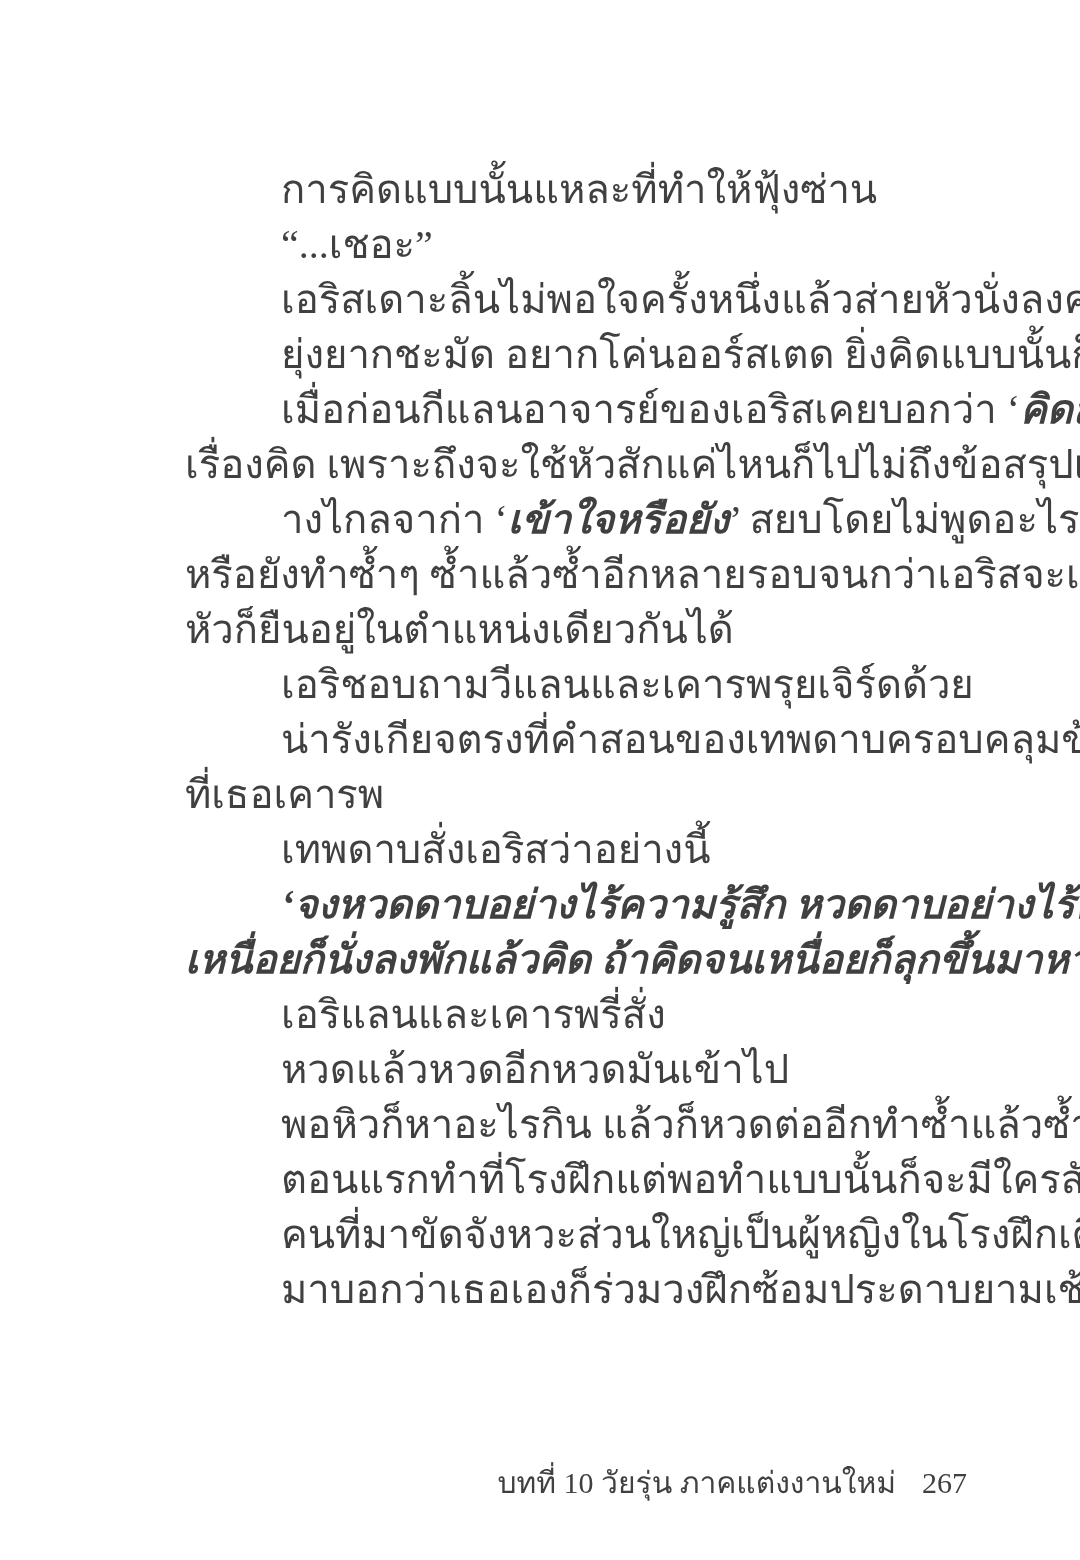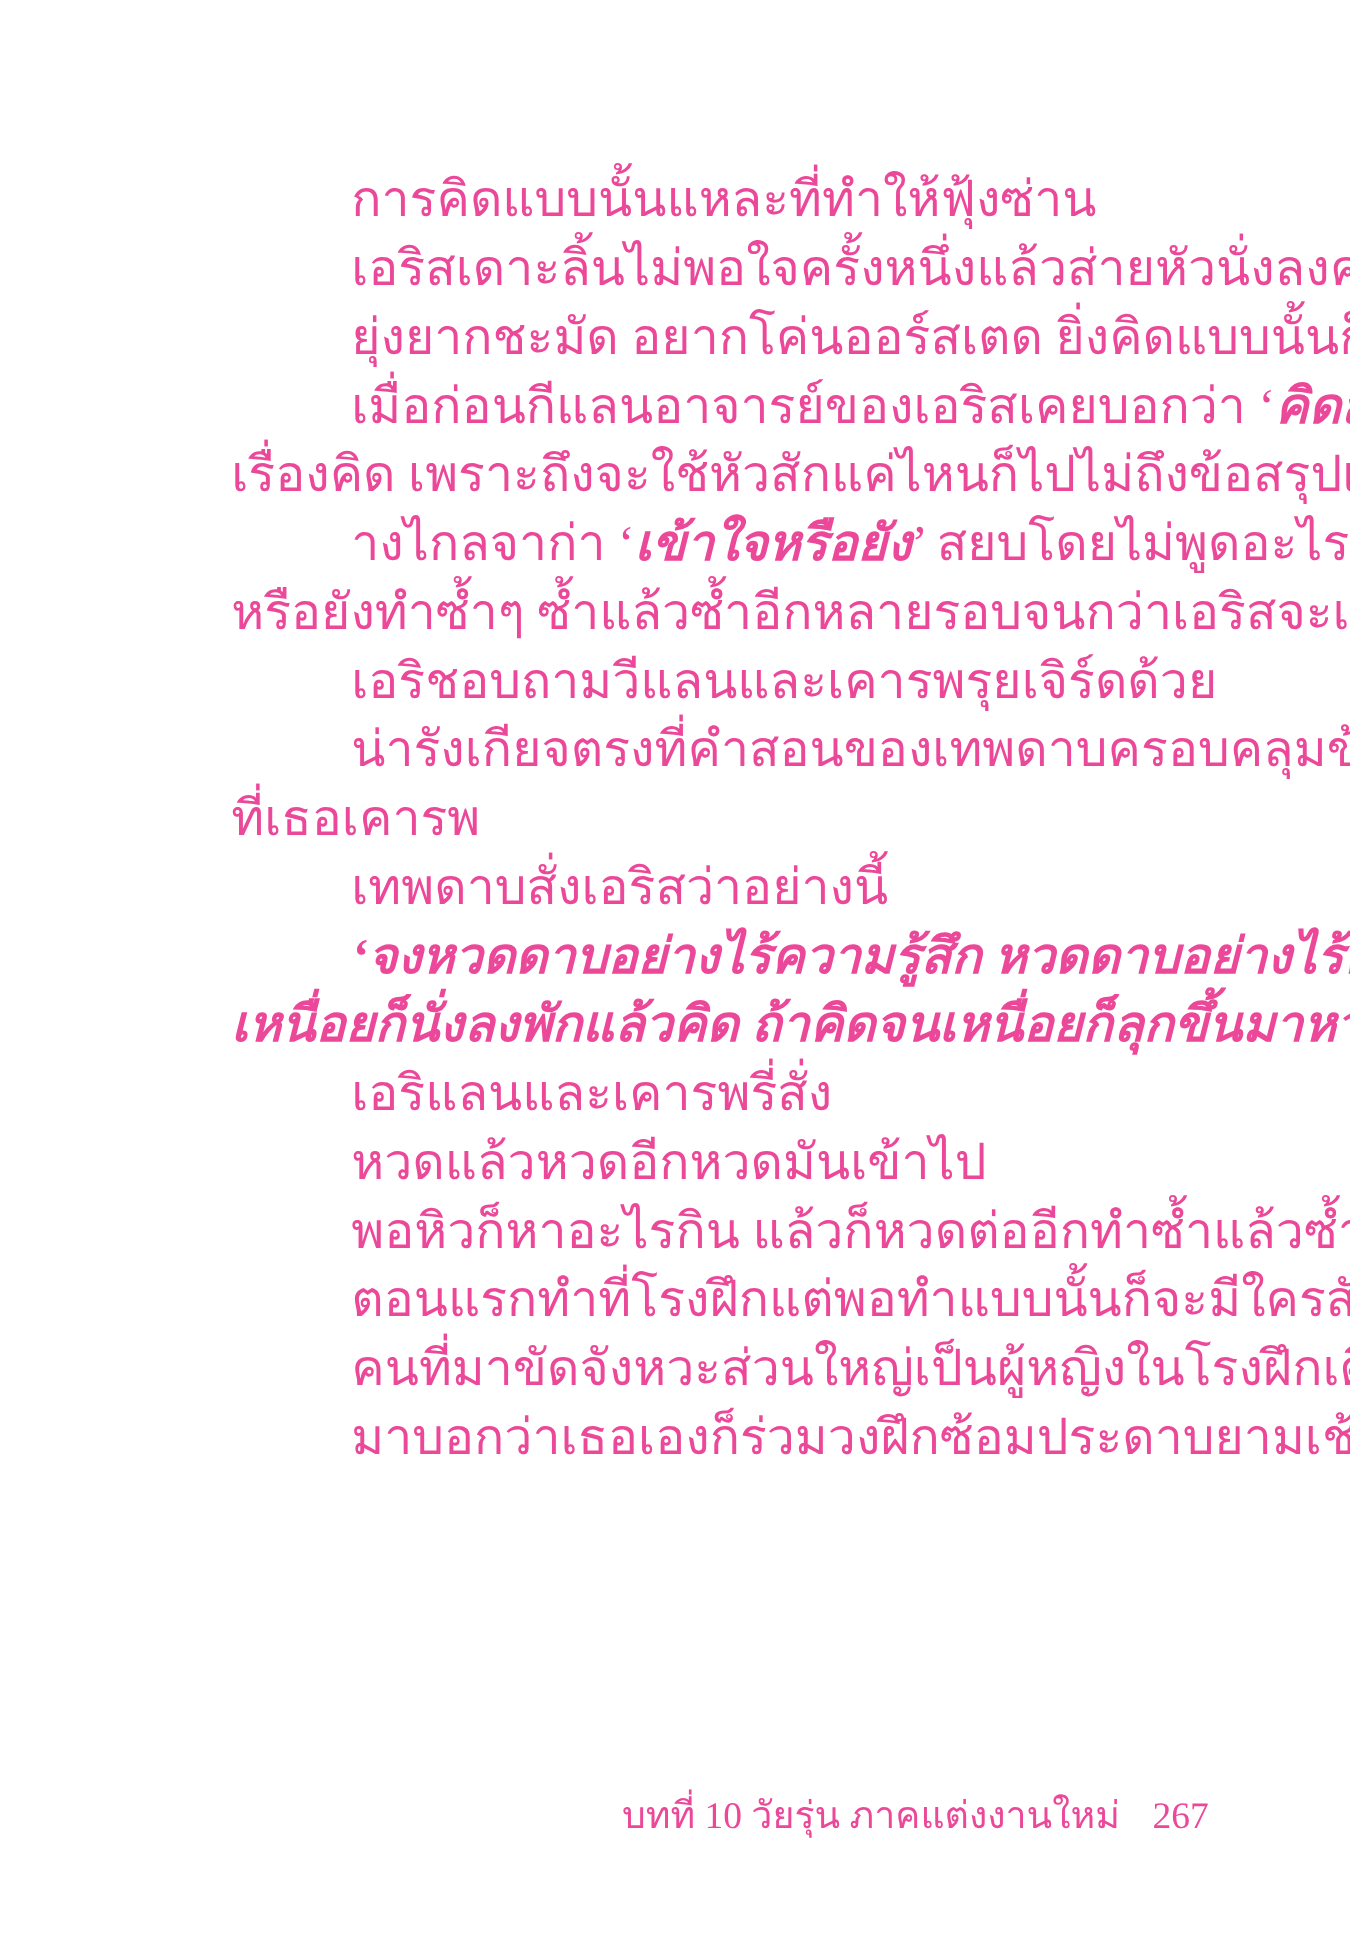--- a/index.html
+++ b/index.html
@@ -54,7 +54,7 @@
 </head>
 <body style="background: rgb(255, 255, 255);">
 
-<div class="page" style="color: #ec4899;">
+<div class="page" style="color: #404040; margin-top: 30px;">
   <main class="text-block" id="text-block">
       <div class="line indent"><span class="seg">การคิดแบบนั้นแหละที่ทำให้ฟุ้งซ่าน</span></div>
       <div class="line indent"><span class="seg">เอริสเดาะลิ้นไม่พอใจครั้งหนึ่งแล้วส่ายหัวนั่งลงครุ่นคิด</span></div>

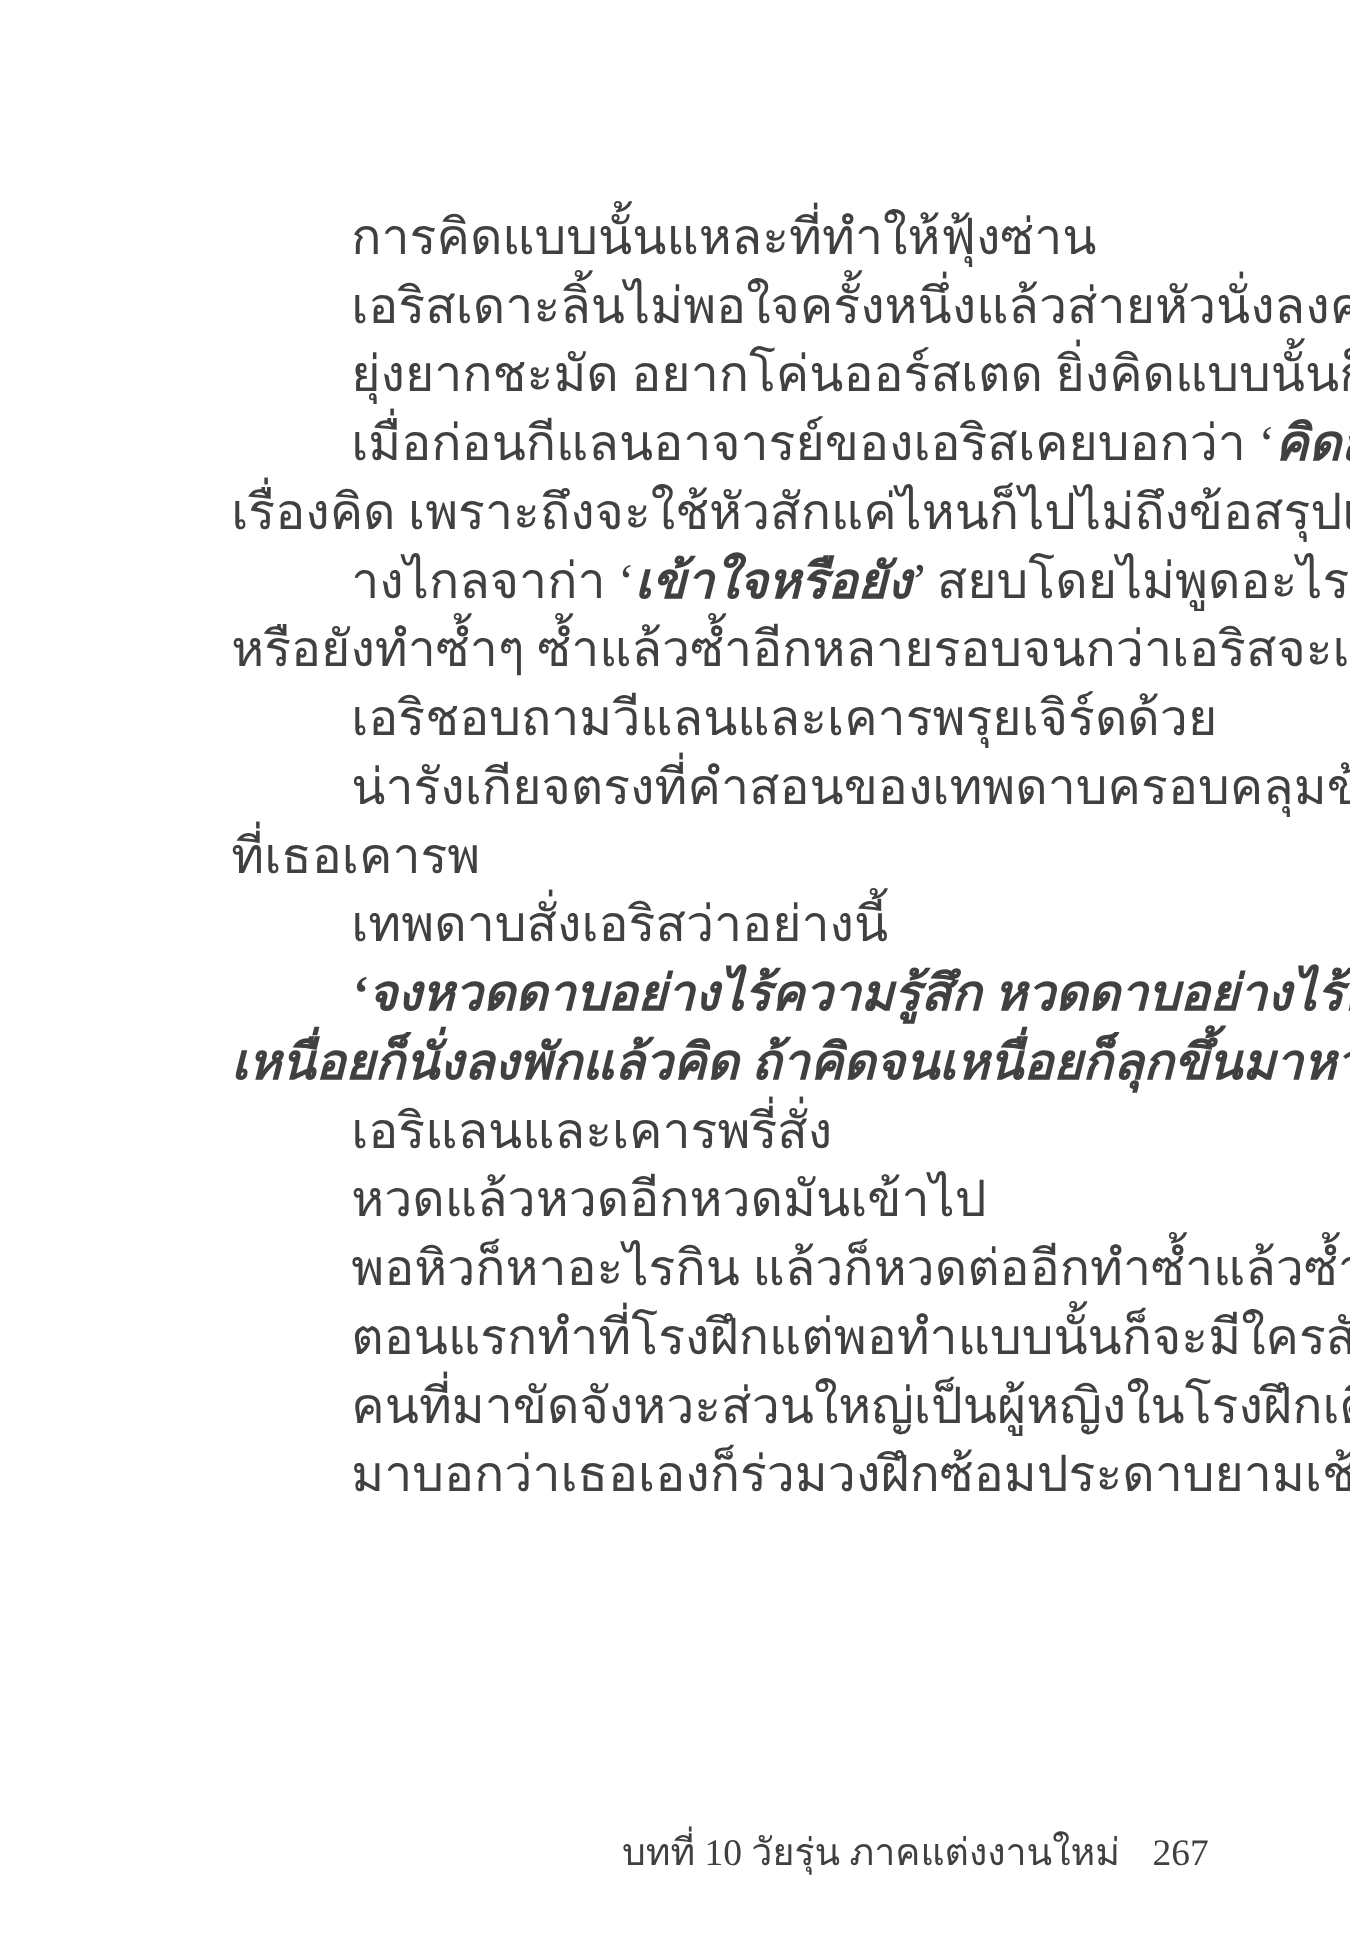--- a/index.html
+++ b/index.html
@@ -57,6 +57,7 @@
 <div class="page" style="color: #404040; margin-top: 30px;">
   <main class="text-block" id="text-block">
       <div class="line indent"><span class="seg">การคิดแบบนั้นแหละที่ทำให้ฟุ้งซ่าน</span></div>
+      <div class="line indent"><span class="seg">“...เชอะ”</span></div>
       <div class="line indent"><span class="seg">เอริสเดาะลิ้นไม่พอใจครั้งหนึ่งแล้วส่ายหัวนั่งลงครุ่นคิด</span></div>
       <div class="line indent"><span class="seg">ยุ่งยากชะมัด อยากโค่นออร์สเตด ยิ่งคิดแบบนั้นก็ยิ่งห่างไกลจาก</span></div>
       <div class="line indent"><span class="seg">เมื่อก่อนกีแลนอาจารย์ของเอริสเคยบอกว่า ‘</span><span class="seg em">คิดสิ</span></div>

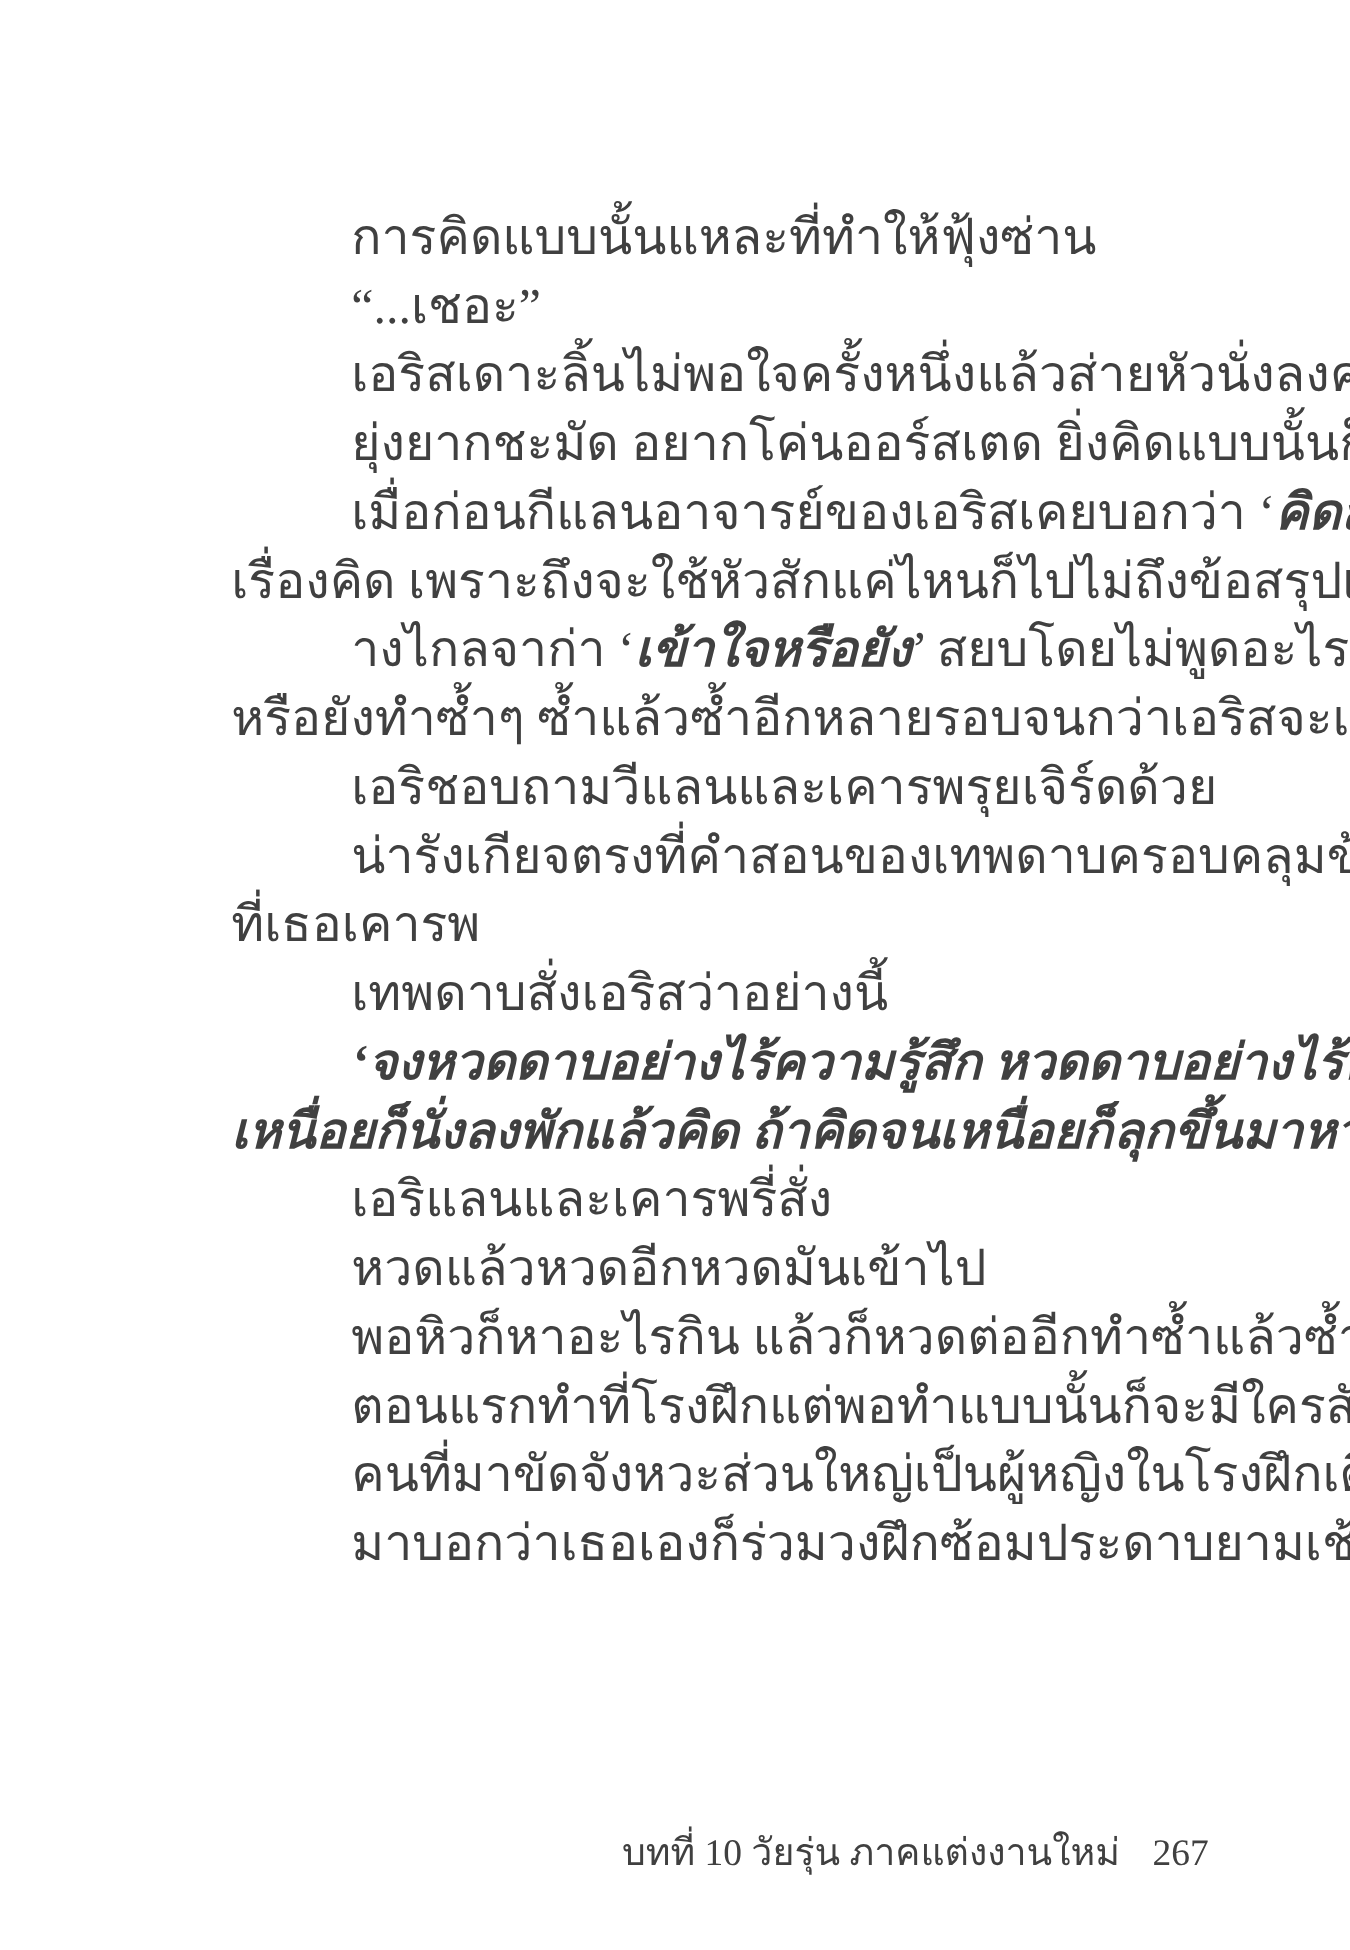--- a/index.html
+++ b/index.html
@@ -64,6 +64,7 @@
       <div class="line"><span class="seg">เรื่องคิด เพราะถึงจะใช้หัวสักแค่ไหนก็ไปไม่ถึงข้อสรุปเสียที</span></div>
       <div class="line indent"><span class="seg">างไกลจาก่า ‘</span><span class="seg em">เข้าใจหรือยัง</span><span class="seg">’ สยบโดยไม่พูดอะไร บอกเฉยๆ ว่าเข้าใจ</span></div>
       <div class="line"><span class="seg">หรือยังทำซ้ำๆ ซ้ำแล้วซ้ำอีกหลายรอบจนกว่าเอริสจะเข้าใจ ถึงไม่ต้องใช้</span></div>
+      <div class="line"><span class="seg">หัวก็ยืนอยู่ในตำแหน่งเดียวกันได้</span></div>
       <div class="line indent"><span class="seg">เอริชอบถามวีแลนและเคารพรุยเจิร์ดด้วย</span></div>
       <div class="line indent"><span class="seg">น่ารังเกียจตรงที่คำสอนของเทพดาบครอบคลุมข้อดีของทั้งสองคน</span></div>
       <div class="line"><span class="seg">ที่เธอเคารพ</span></div>

